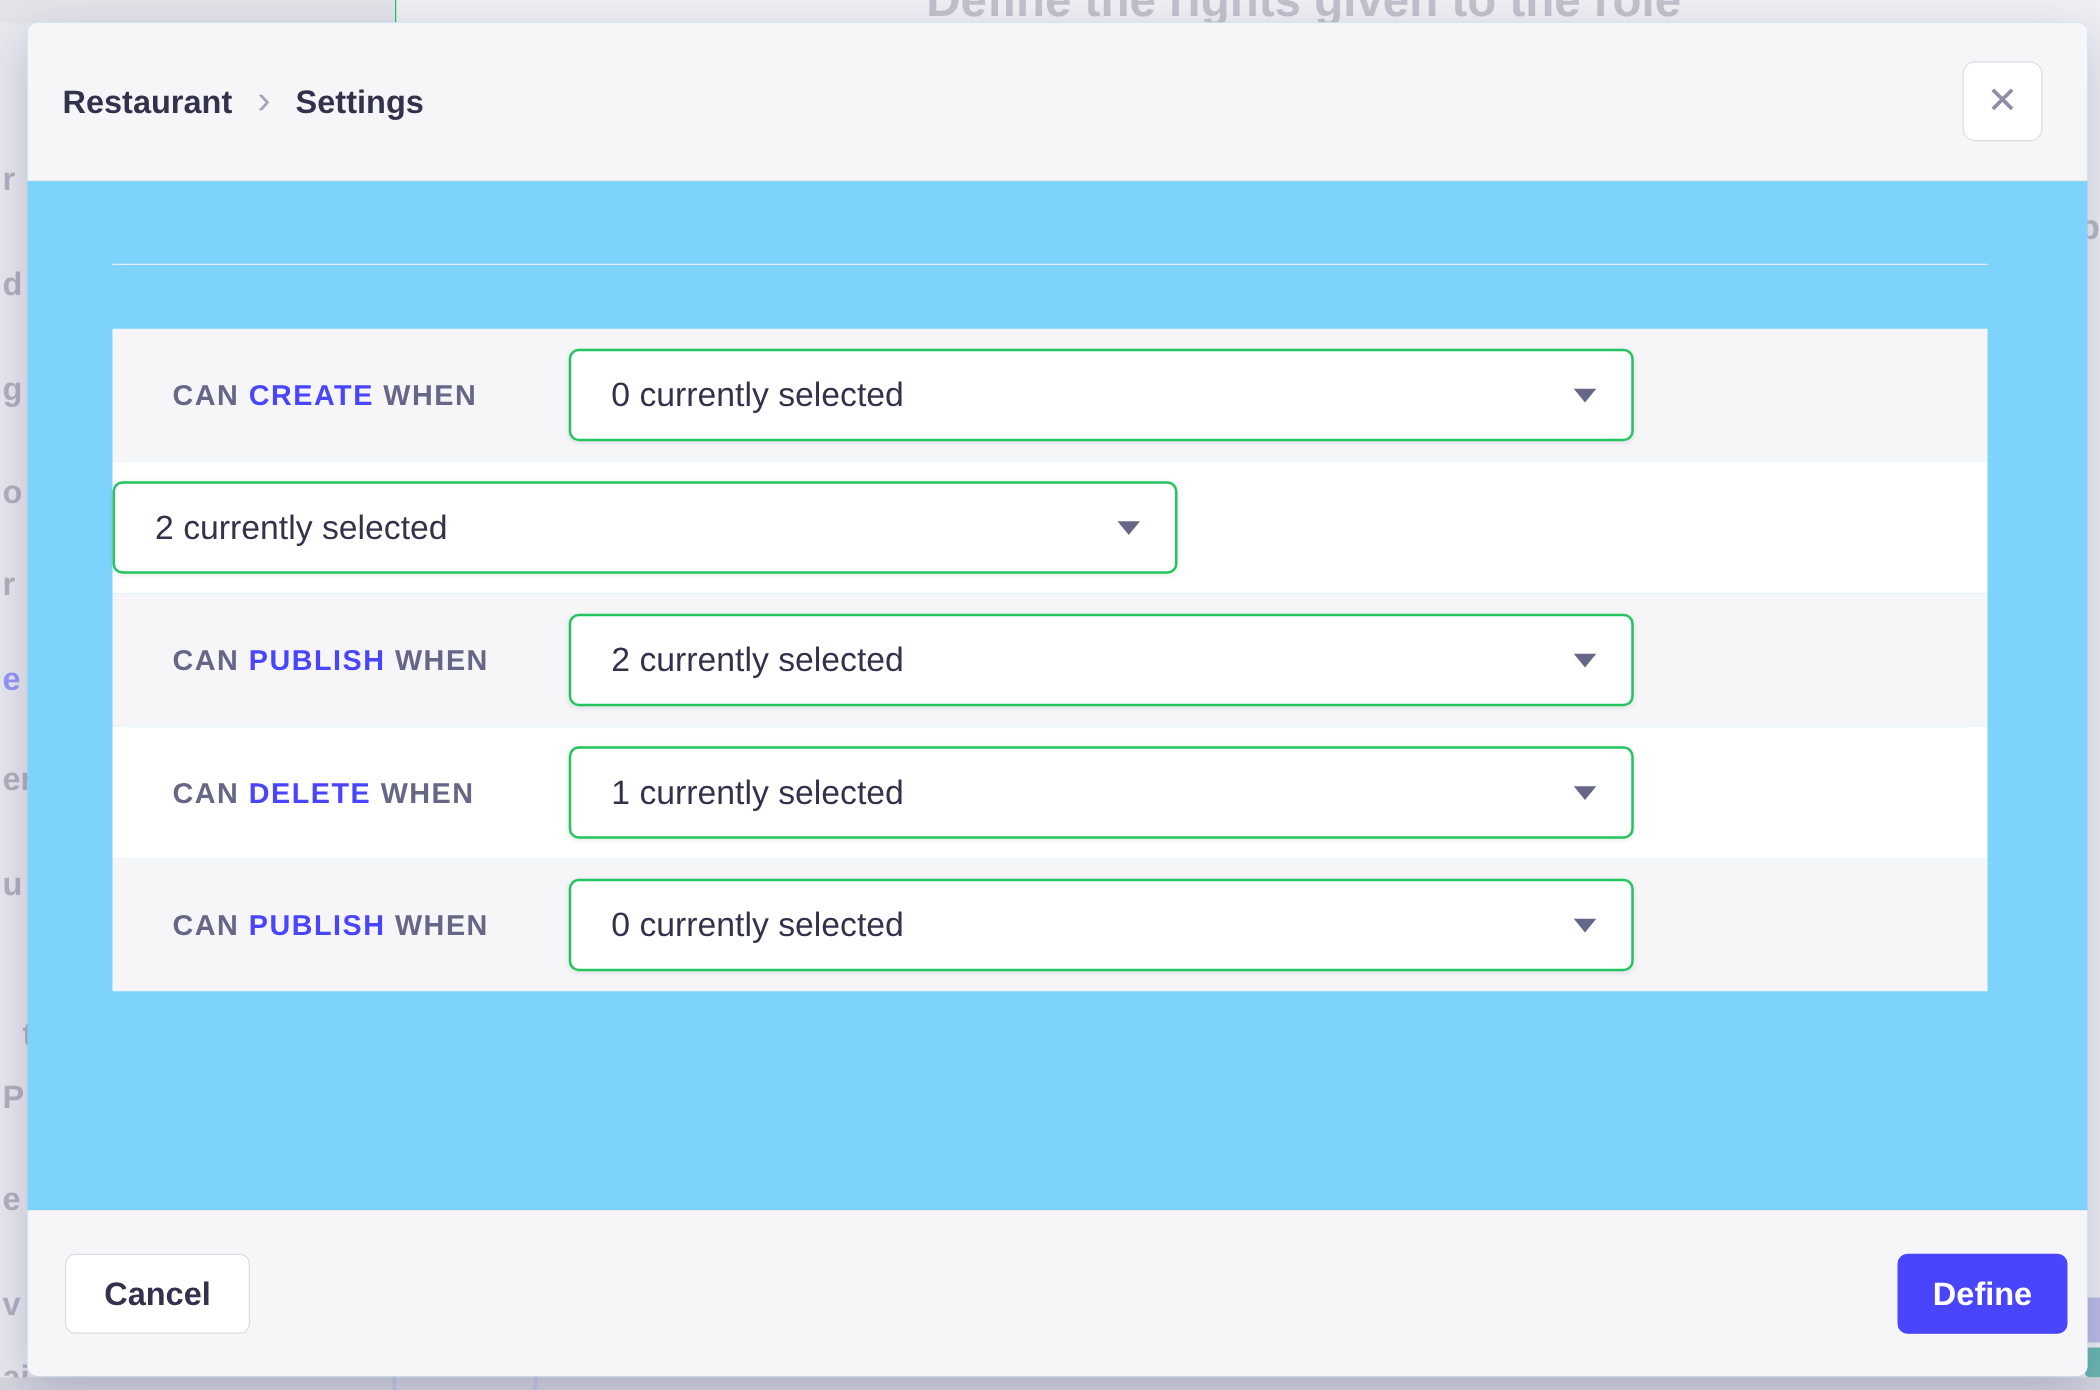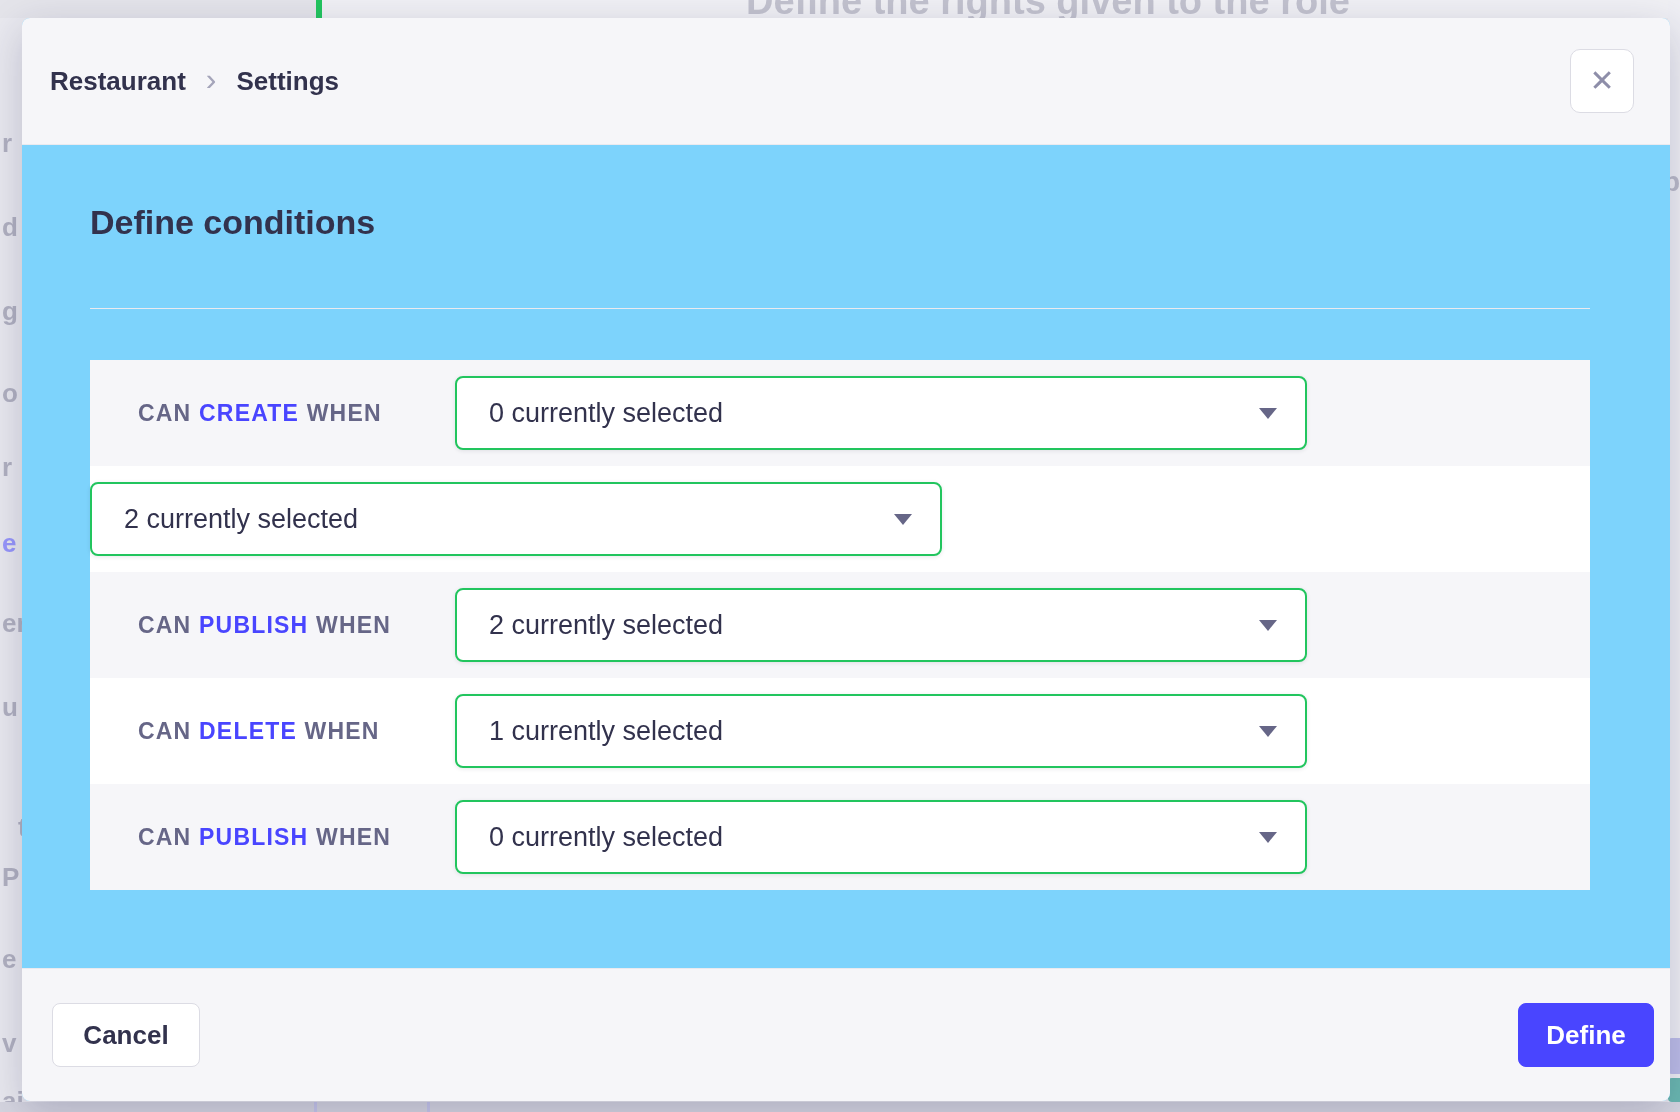--- a/index.html
+++ b/index.html
@@ -13,7 +13,7 @@
   
   .backdrop { position: absolute; inset: 0; }
   .bd-topbar-left  { position: absolute; left: 0; top: 0; width: 316px; height: 18px; background: #e4e4ea; }
-  .bd-topbar-right { position: absolute; left: 316px; top: 0; right: 0; height: 18px; background: #f0f0f4; border-left: 6px solid #22c55e; }
+  .bd-topbar-right { position: absolute; left: 316px; top: 0; right: 0; height: 18px; background: #f0f0f4; border-left: 1px solid #22c55e; }
   .bd-heading {
     position: absolute; left: 424px; top: -20px;
     font-size: 38px; font-weight: 700; color: #c2c2ce; white-space: nowrap;

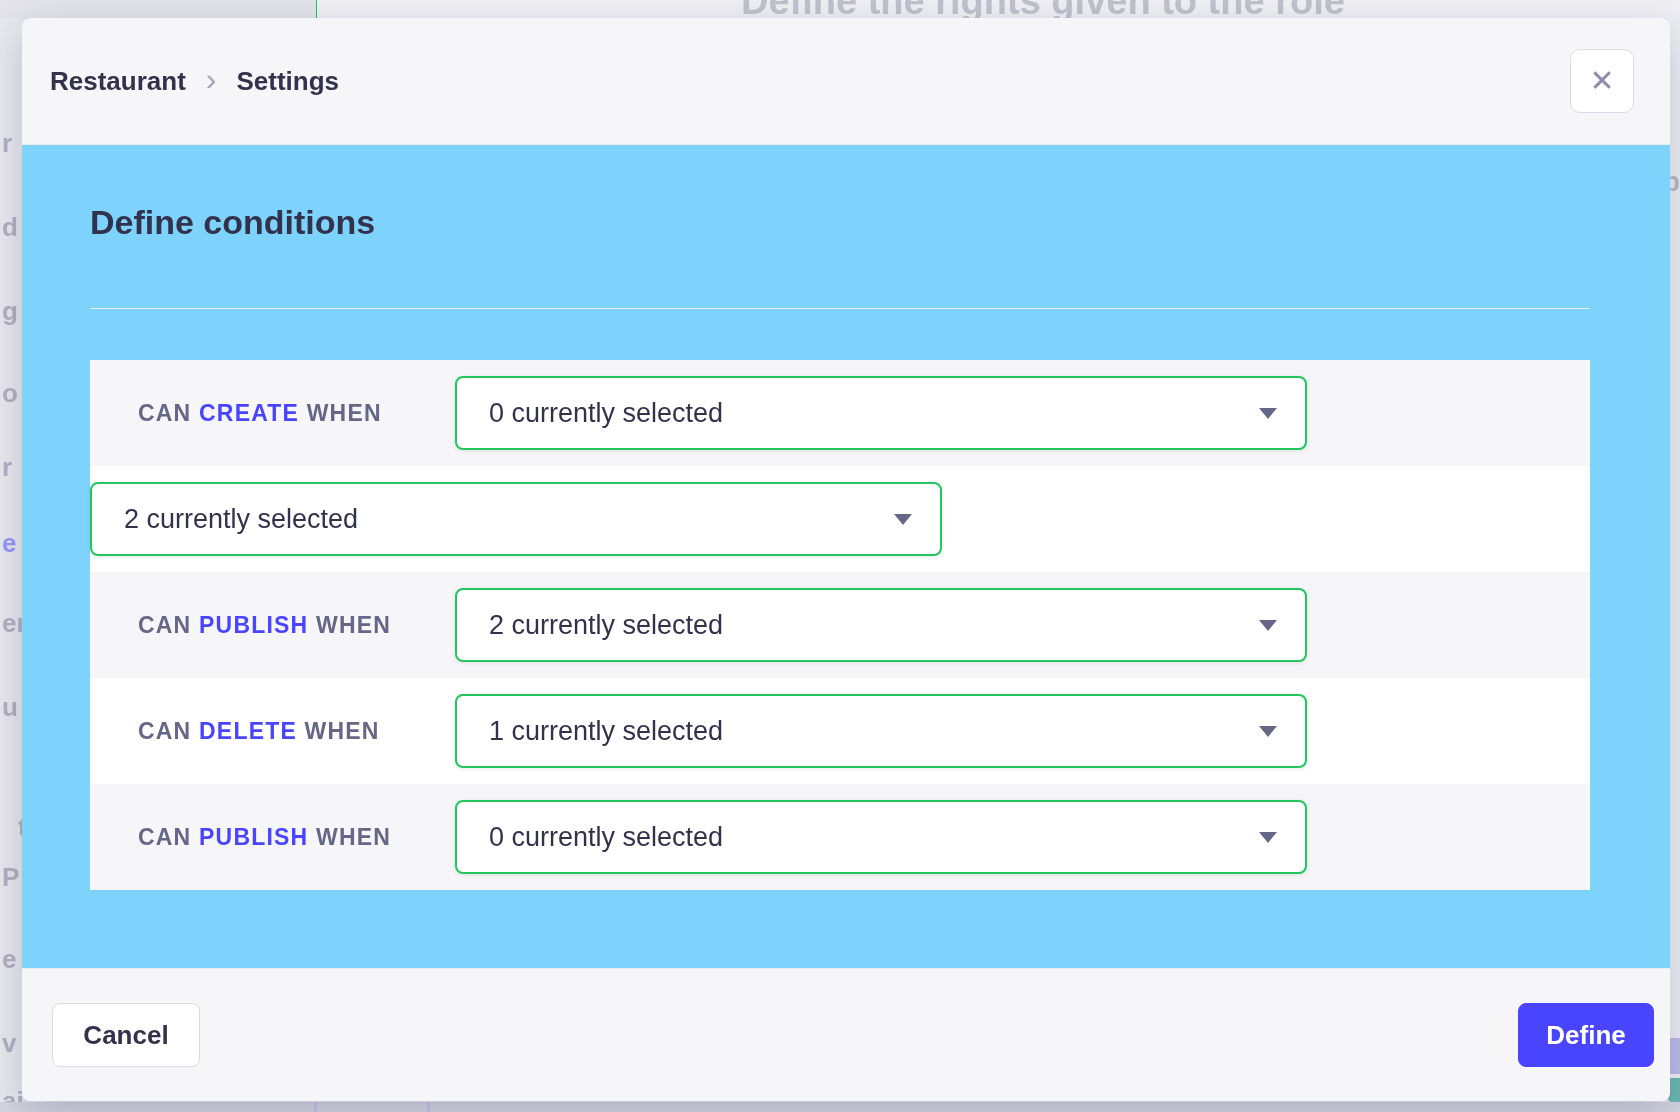--- a/index.html
+++ b/index.html
@@ -157,7 +157,6 @@
   </div>
 
   <div class="modal-body">
-    <h1 class="modal-title">Define conditions</h1>
     <div class="title-divider"></div>
 
     <div class="rows">

